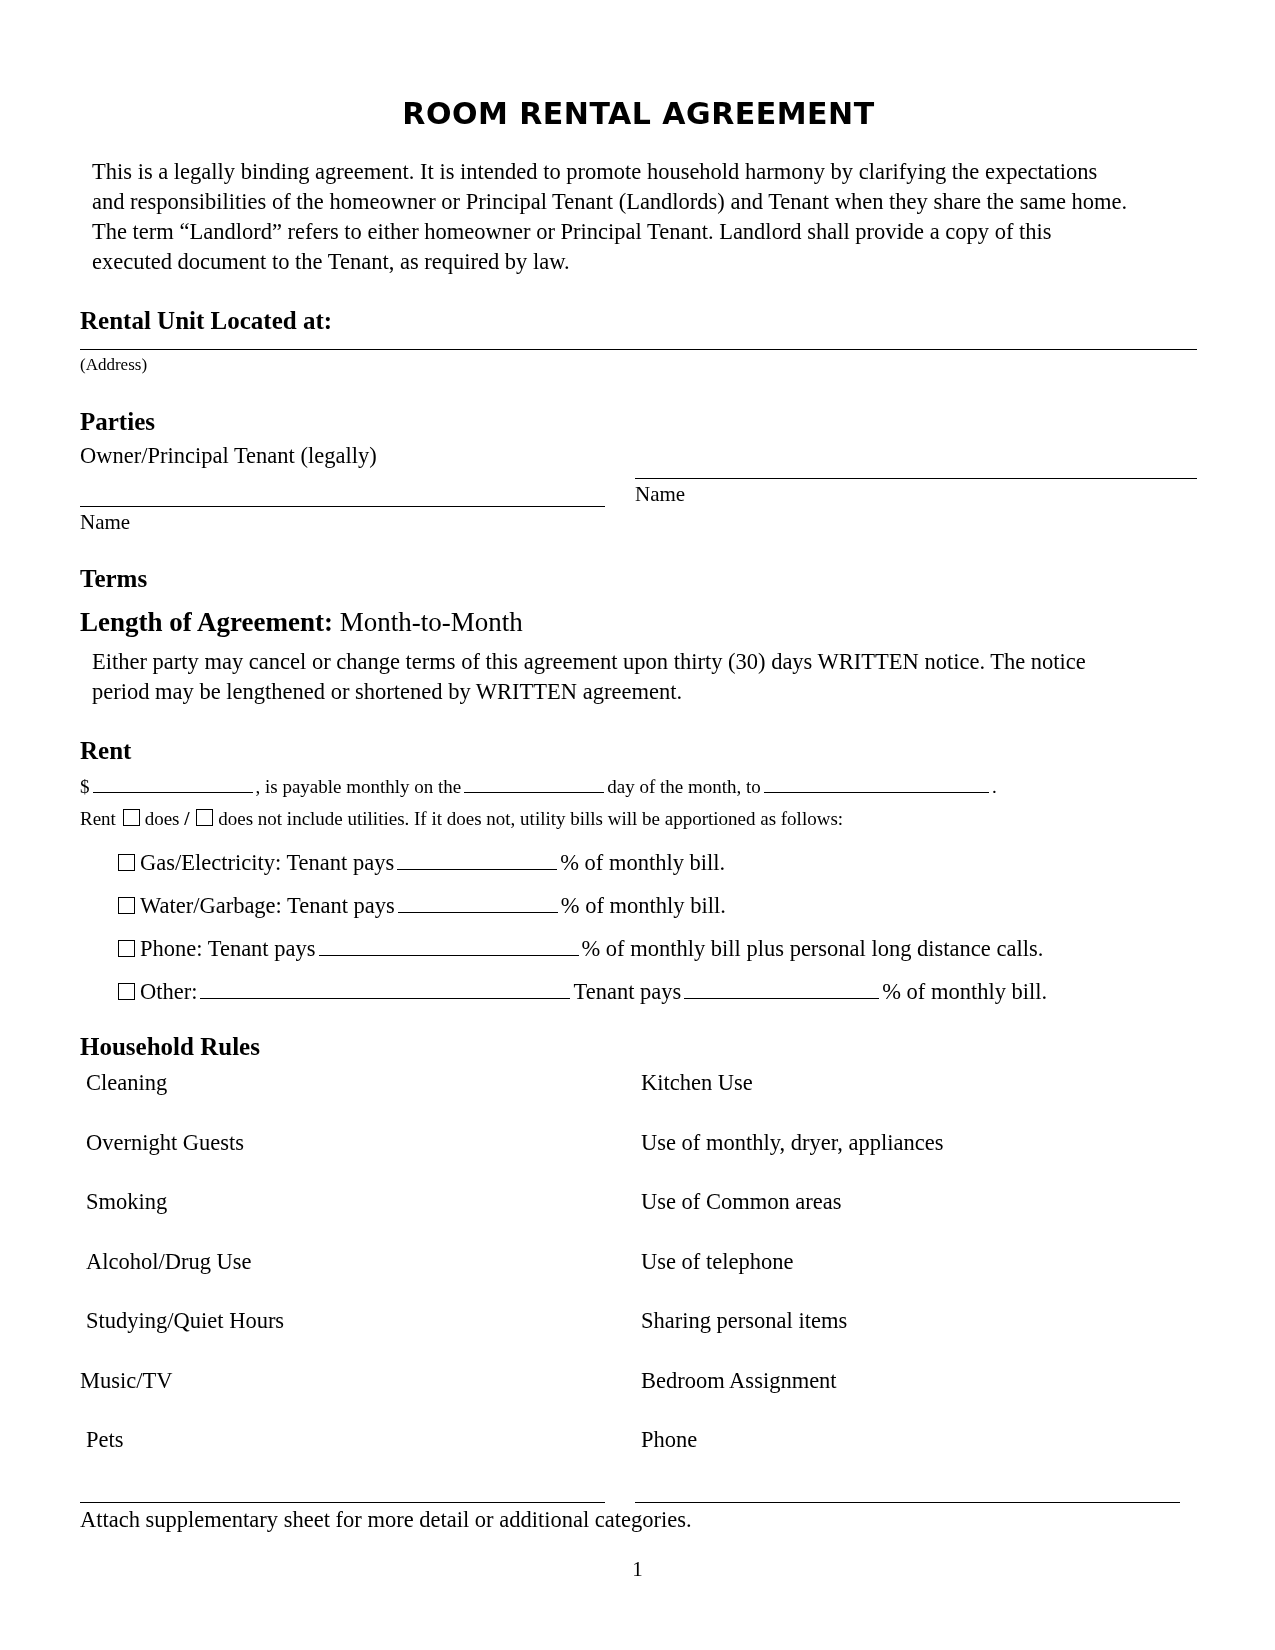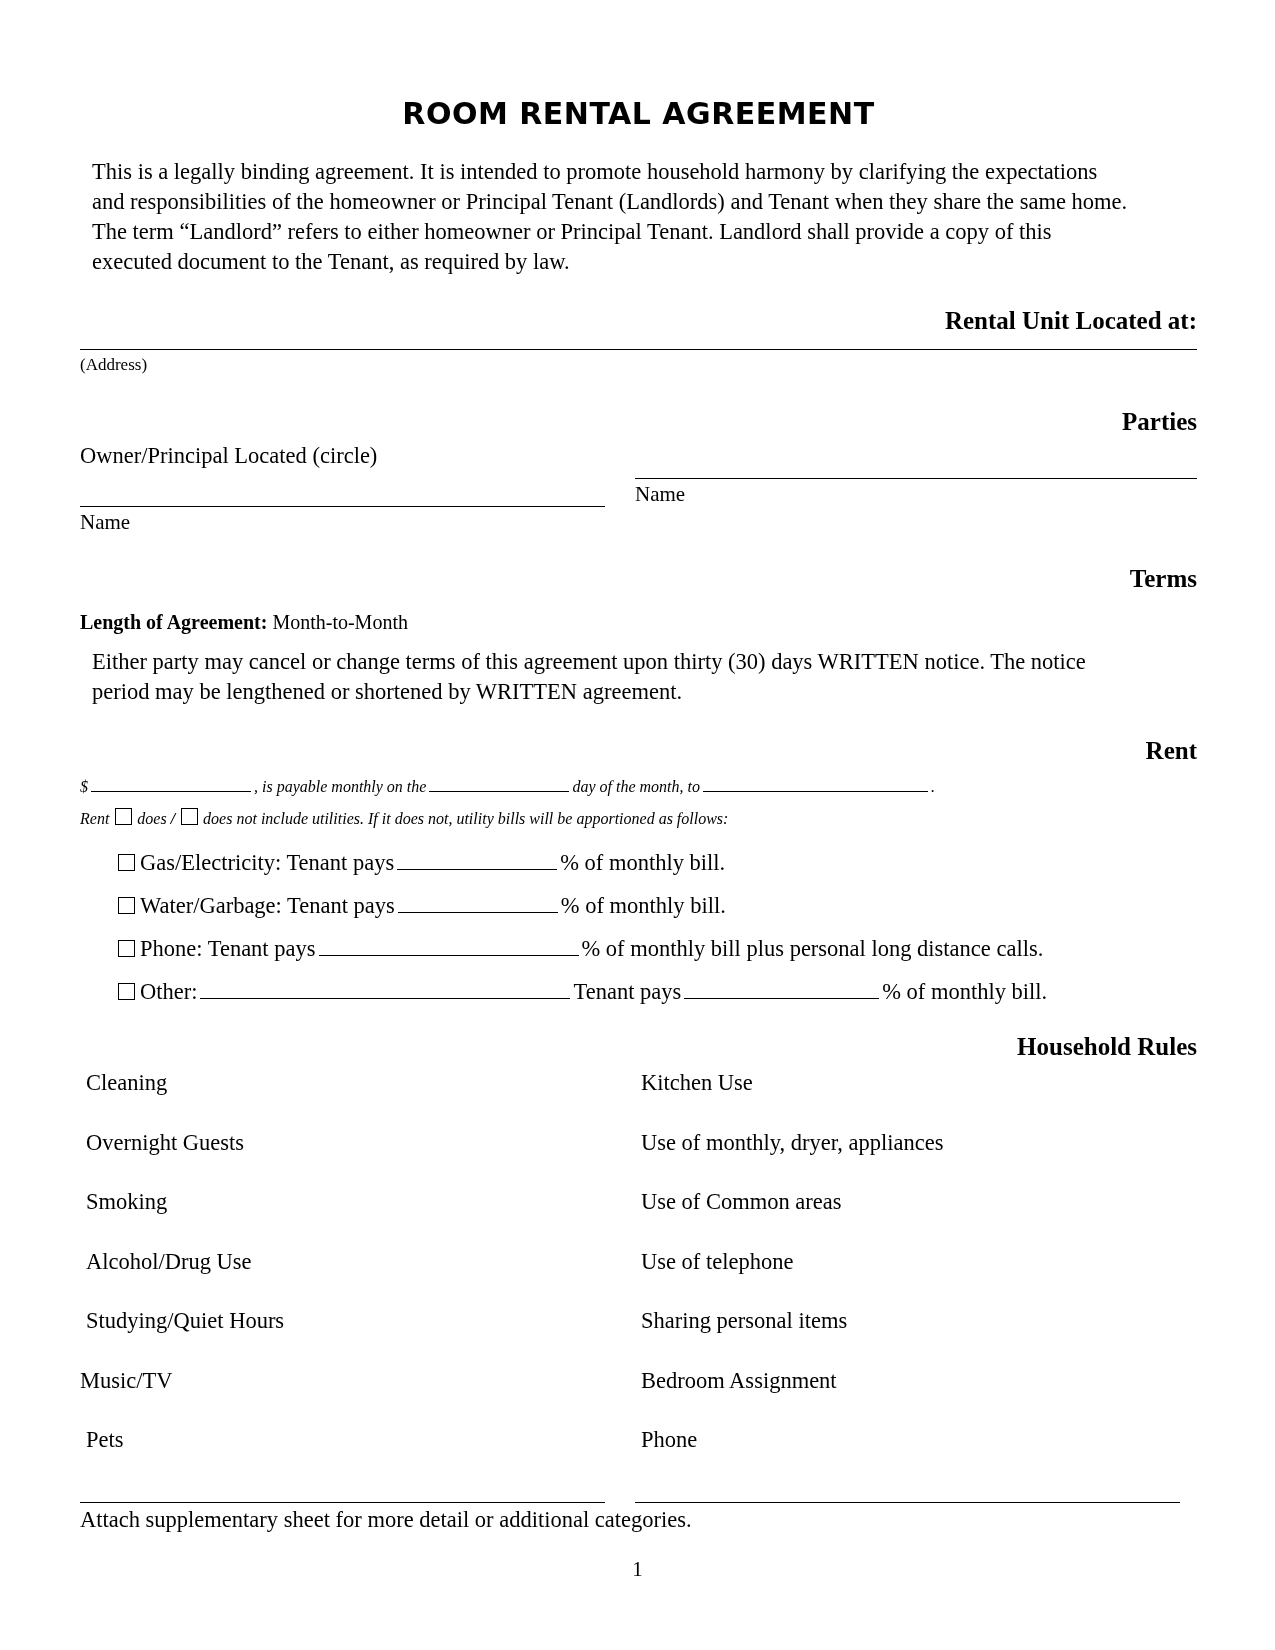--- a/index.html
+++ b/index.html
@@ -41,7 +41,6 @@
     font-weight: bold;
     font-size: 25px;
     margin: 30px 0 6px 0;
-    text-align: right;
   }
   h2.section.tight {
     margin-top: 26px;

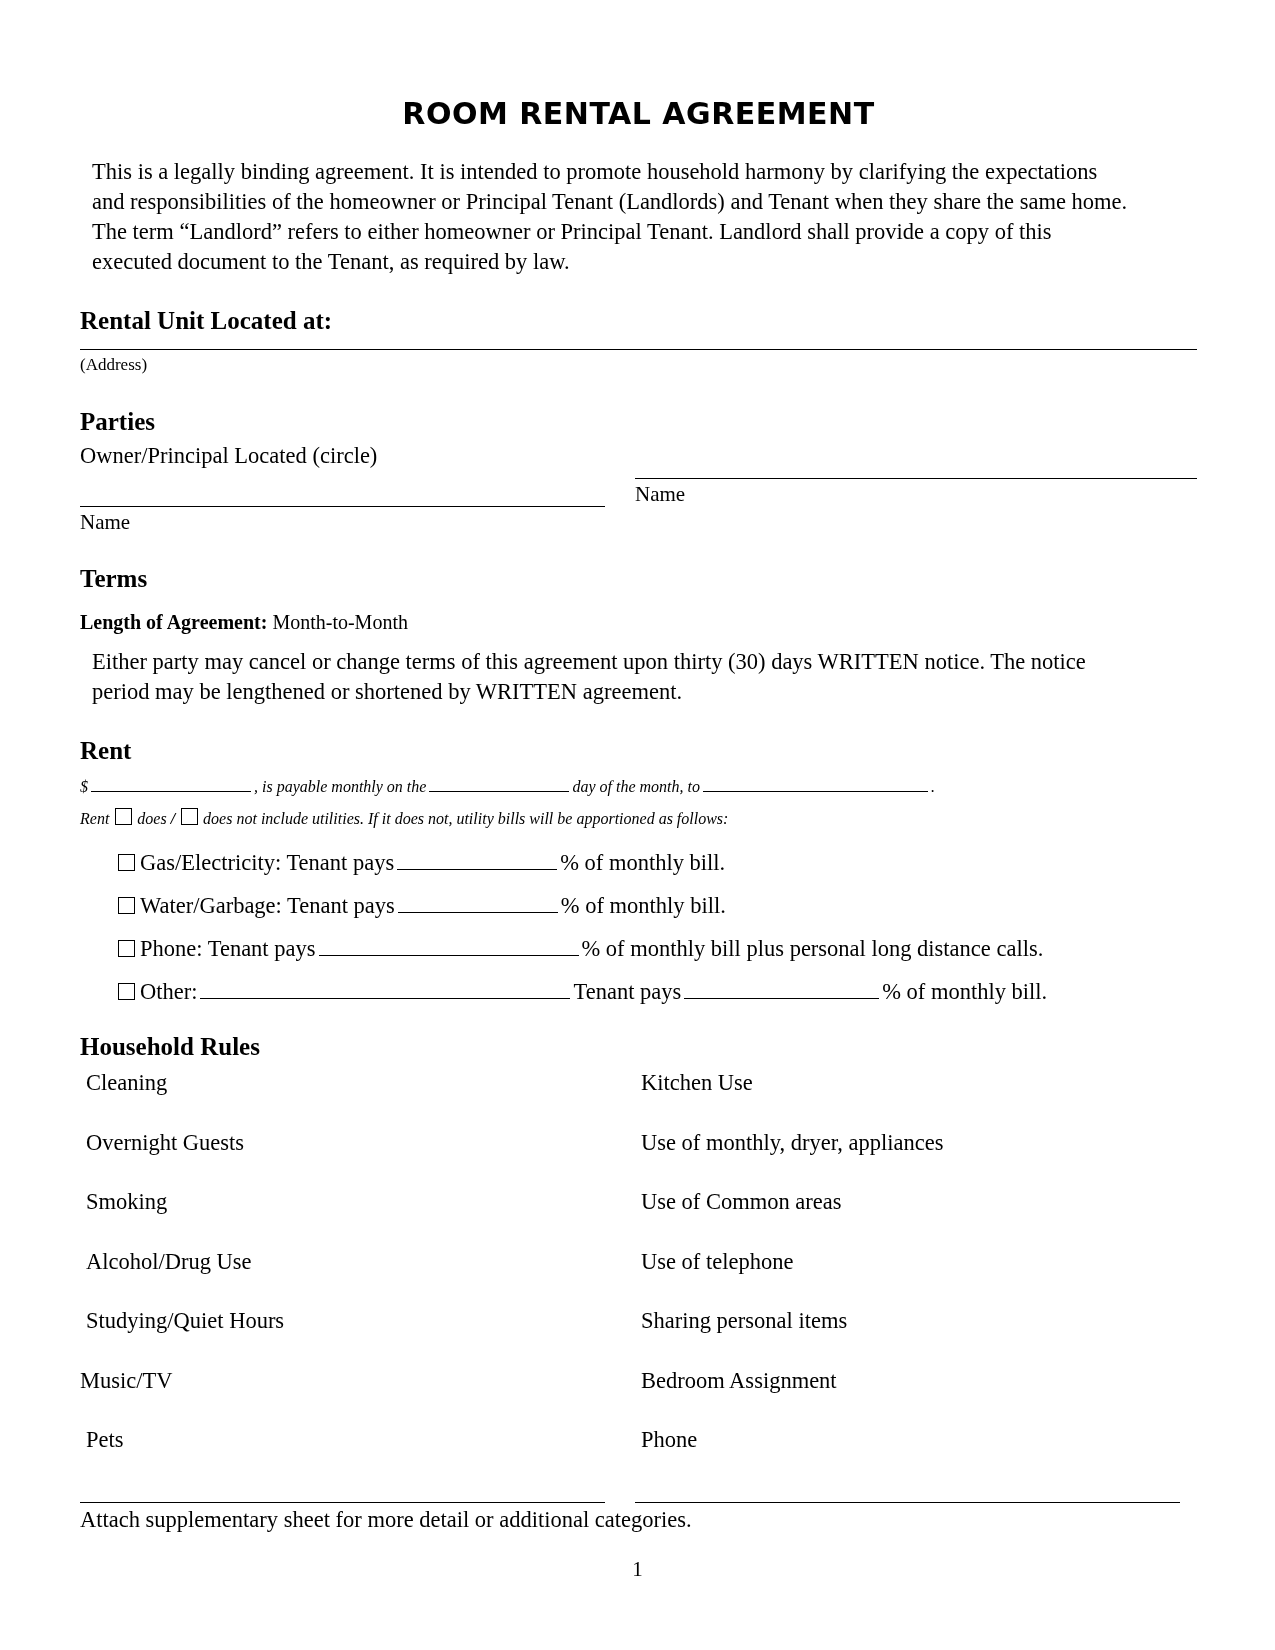--- a/index.html
+++ b/index.html
@@ -189,7 +189,7 @@
 
   <div class="two-col">
     <div class="col-left">
-      <div class="party-head">Owner/Principal Located (circle)</div>
+      <div class="party-head">Owner/Principal Tenant (legally)</div>
       <div class="sig-rule"></div>
       <div class="name-label">Name</div>
     </div>

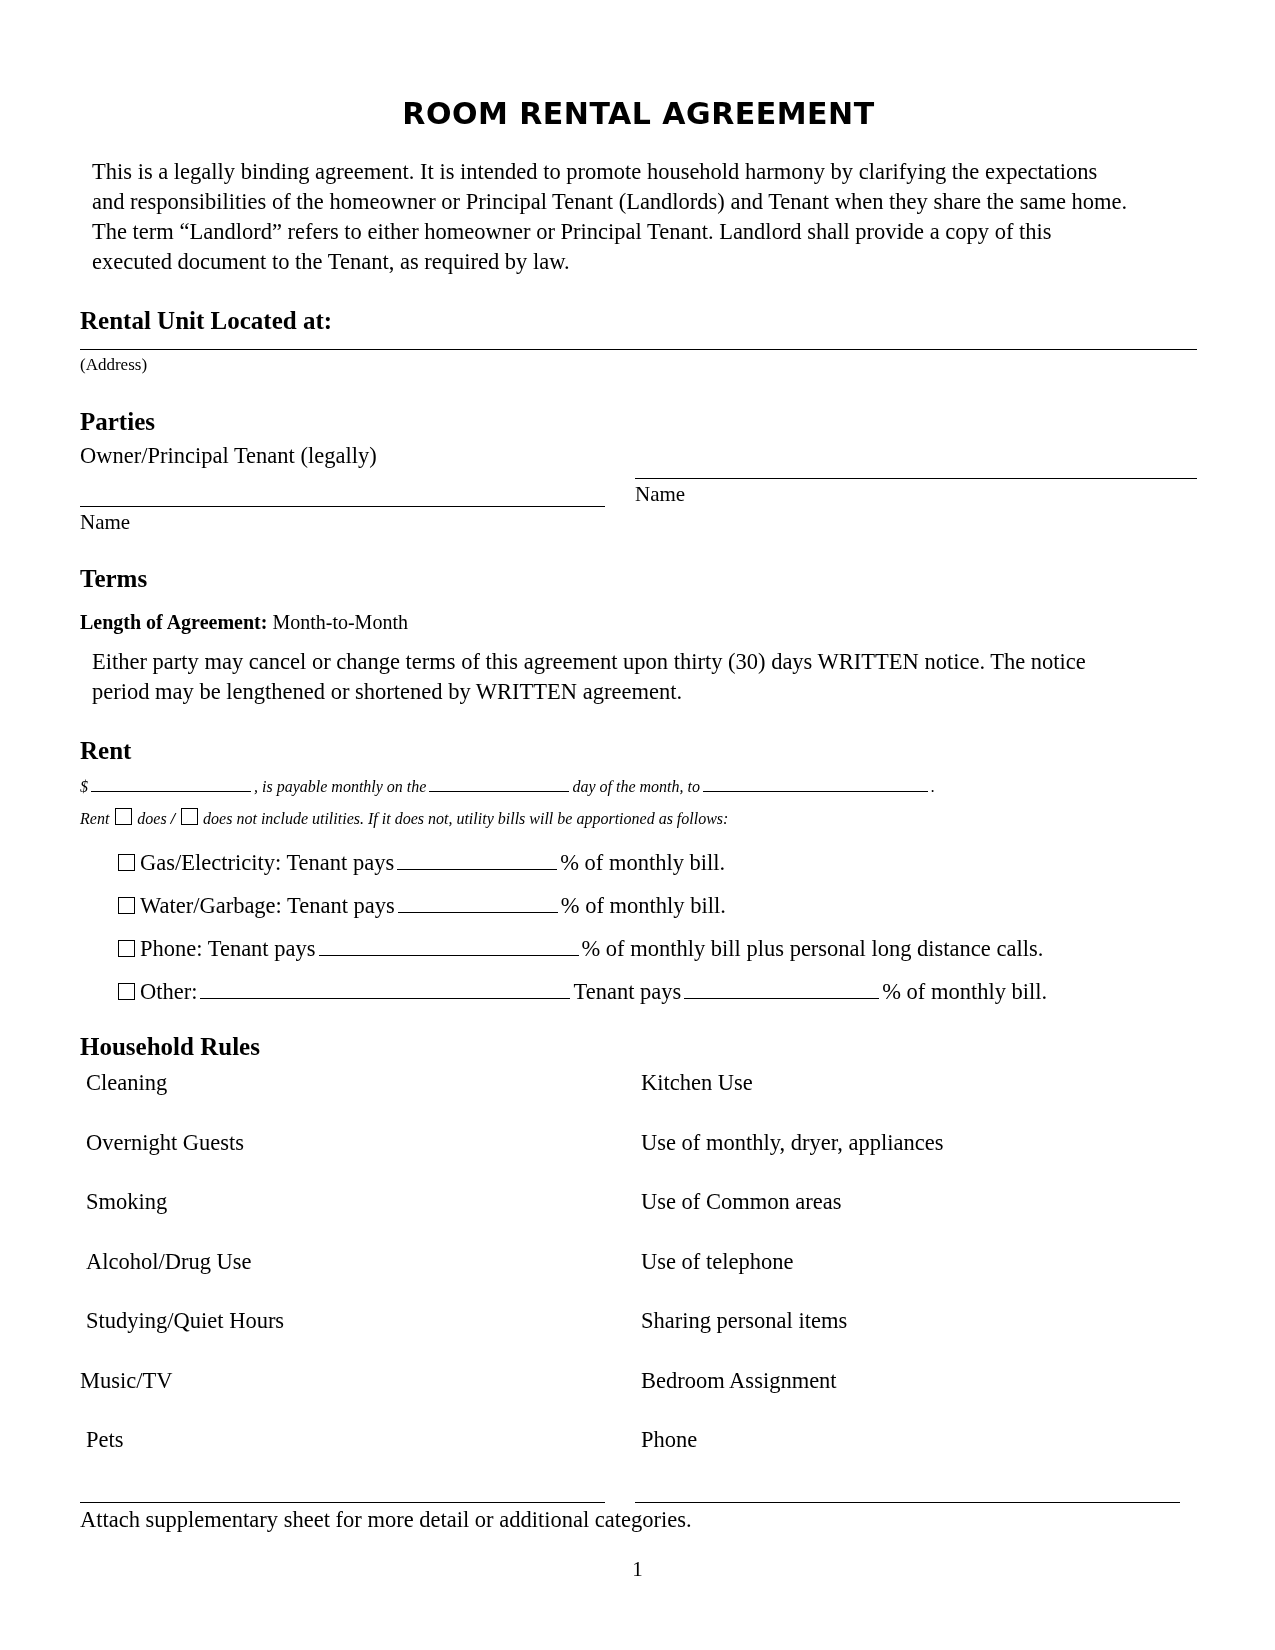--- a/index.html
+++ b/index.html
@@ -87,7 +87,7 @@
     font-weight: bold;
   }
   .terms-line {
-    font-size: 20px;
+    font-size: 27px;
     line-height: 30px;
     margin: 14px 0 10px 0;
   }

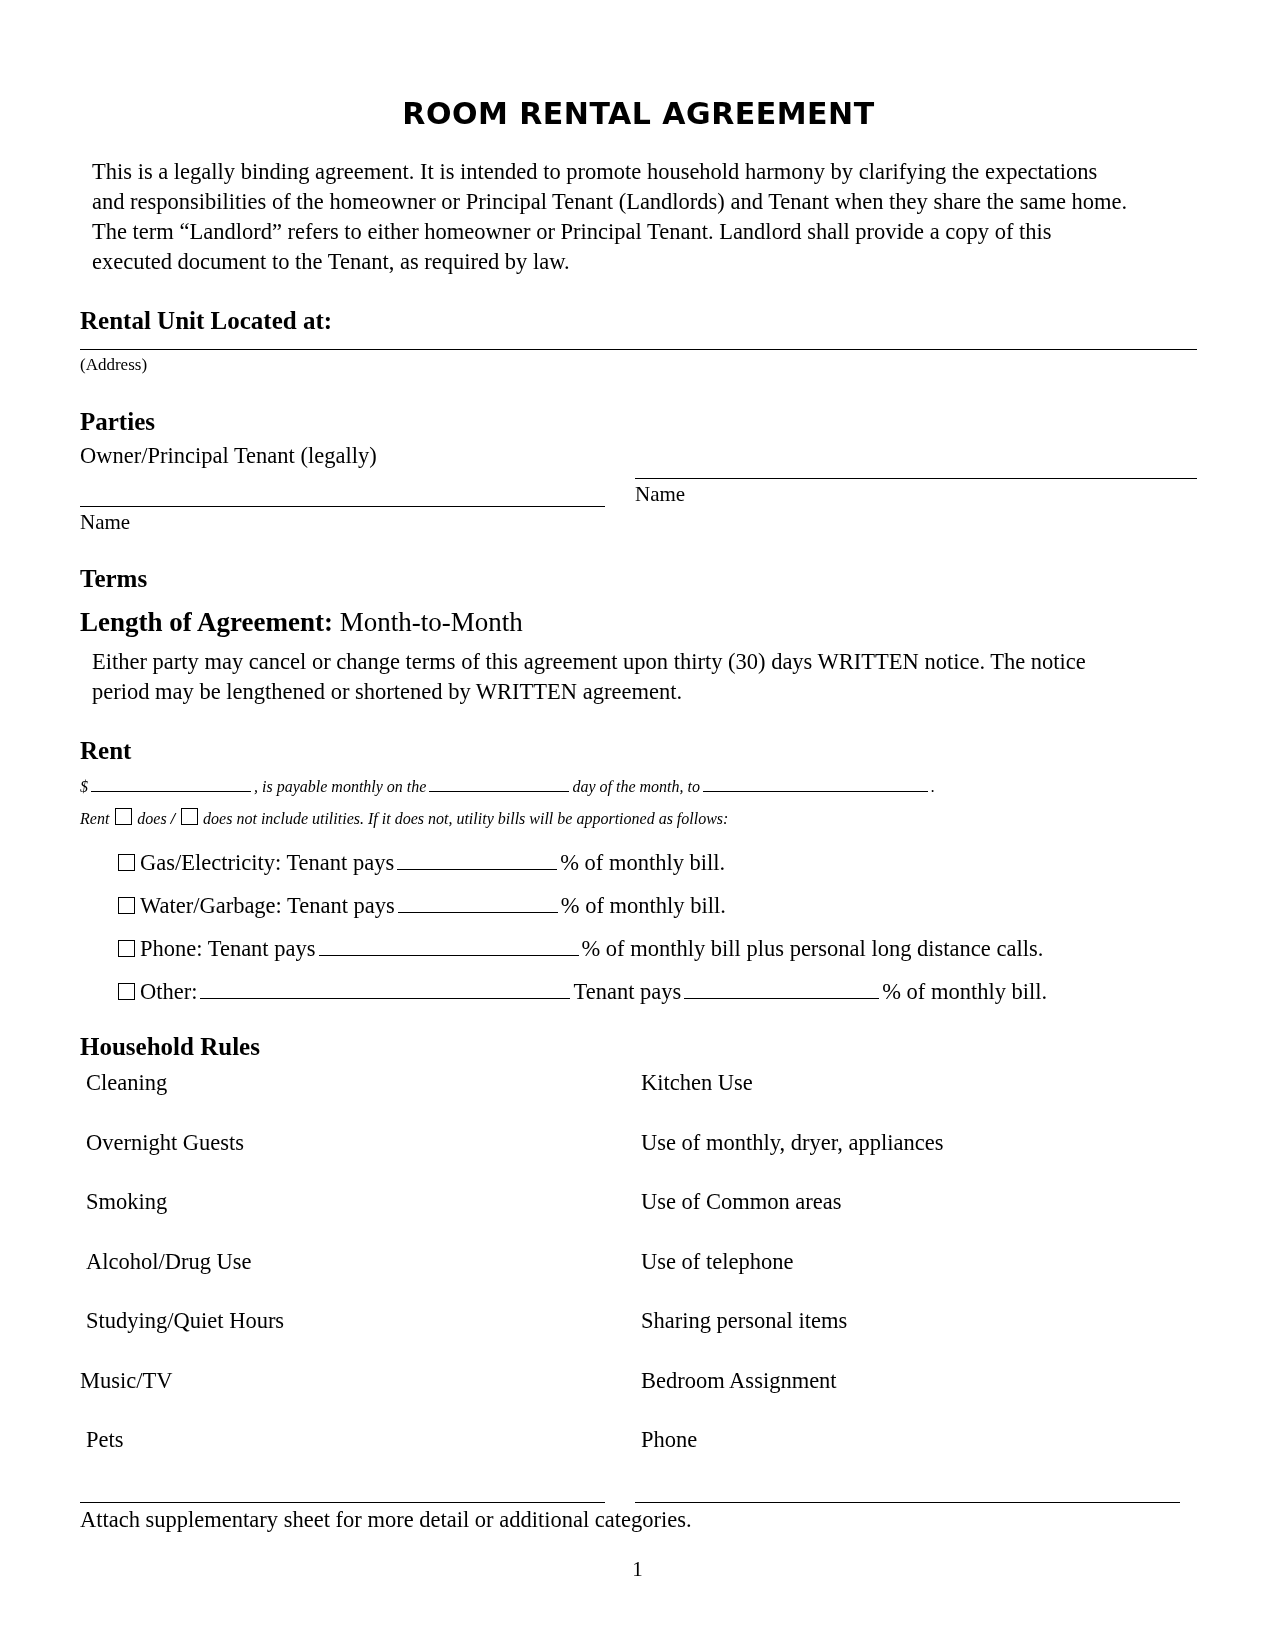--- a/index.html
+++ b/index.html
@@ -92,10 +92,9 @@
     margin: 14px 0 10px 0;
   }
   .rent-line {
-    font-size: 16px;
+    font-size: 19px;
     line-height: 32px;
     white-space: nowrap;
-    font-style: italic;
   }
   .fill {
     display: inline-block;

